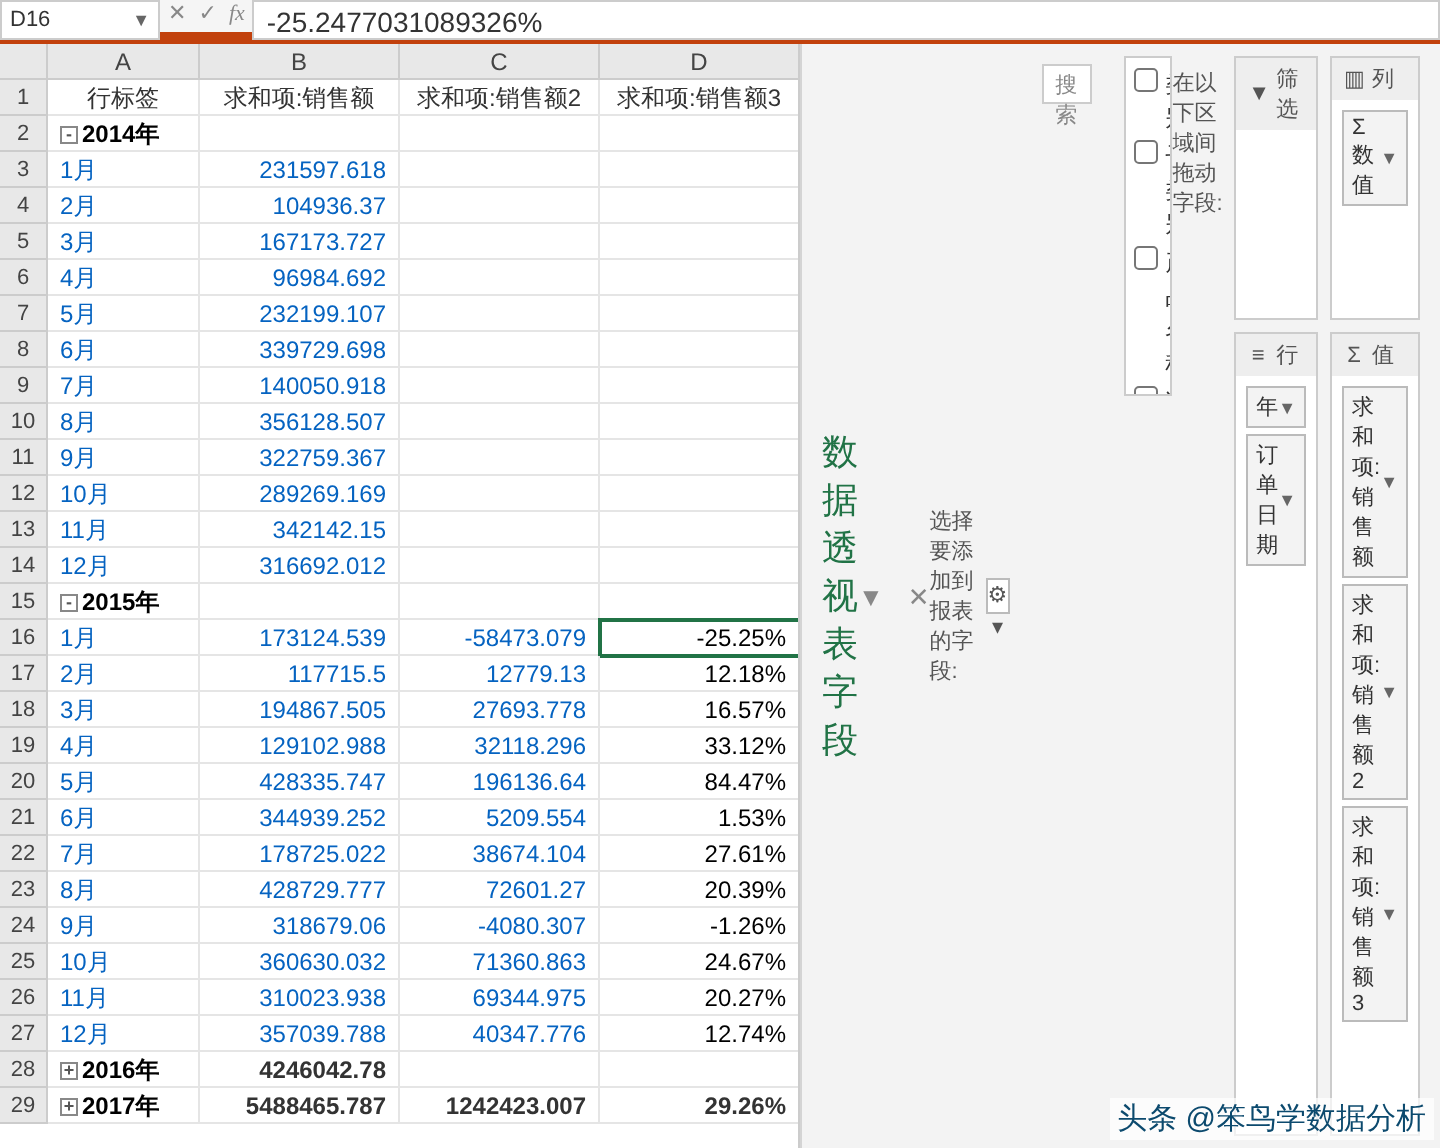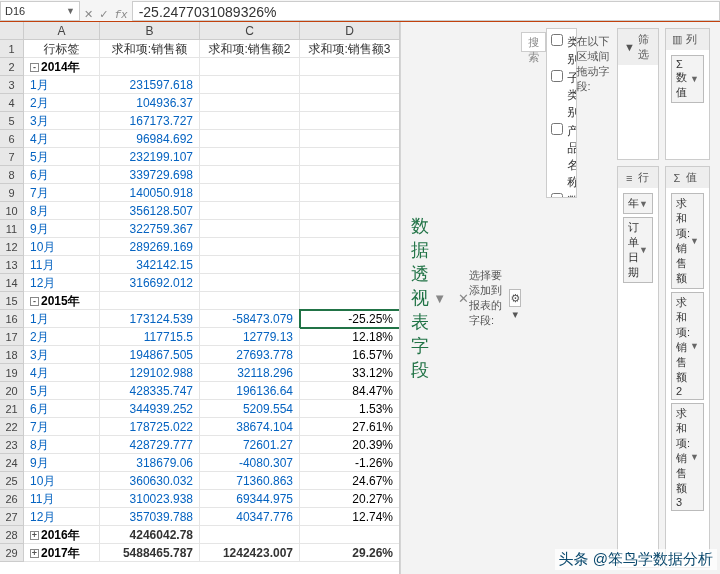--- a/index.html
+++ b/index.html
@@ -4,7 +4,7 @@
 <style>
 *{box-sizing:border-box;margin:0;padding:0}
 body{font-family:"Microsoft YaHei",SimSun,Arial,sans-serif;font-size:12px;color:#333;background:#fff;width:720px;height:574px;overflow:hidden;position:relative}
-.formula-bar{display:flex;align-items:flex-end;height:22px;border-bottom:1px solid #c2410c;background:#f5f5f5}
+.formula-bar{display:flex;align-items:flex-start;height:22px;border-bottom:6px solid #c2410c;background:#f5f5f5}
 .name-box{width:80px;height:20px;border:1px solid #ccc;background:#fff;padding:2px 4px;font-size:11px;display:flex;align-items:center;justify-content:space-between}
 .name-box .dd{color:#666;font-size:9px}
 .fb-btns{display:flex;padding:0 4px;gap:6px;align-items:center;color:#888}

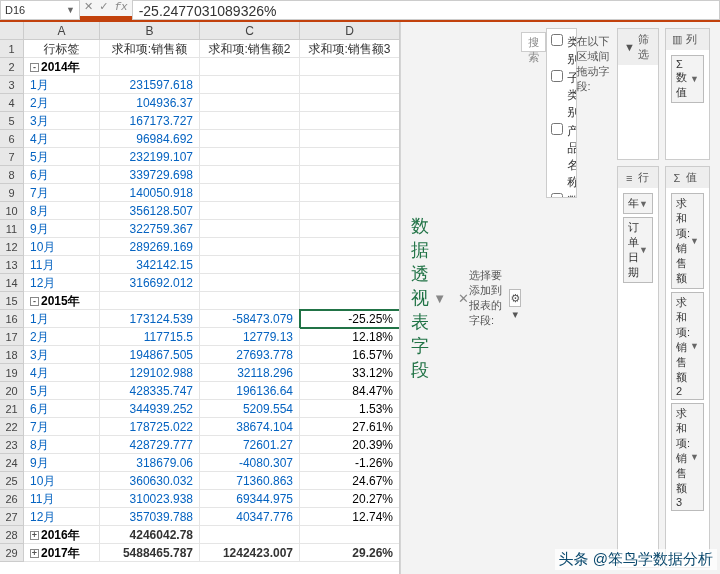--- a/index.html
+++ b/index.html
@@ -9,7 +9,7 @@
 .name-box .dd{color:#666;font-size:9px}
 .fb-btns{display:flex;padding:0 4px;gap:6px;align-items:center;color:#888}
 .fb-btns span{font-size:11px}
-.fx{font-style:italic;font-family:Liberation Mono, monospace}
+.fx{font-style:italic;font-family:Liberation Serif, serif}
 .formula-input{flex:1;height:20px;border:1px solid #ccc;background:#fff;padding:2px 6px;font-size:14px}
 .main{display:flex;height:552px}
 .sheet{width:400px;border-right:1px solid #ccc;overflow:hidden}

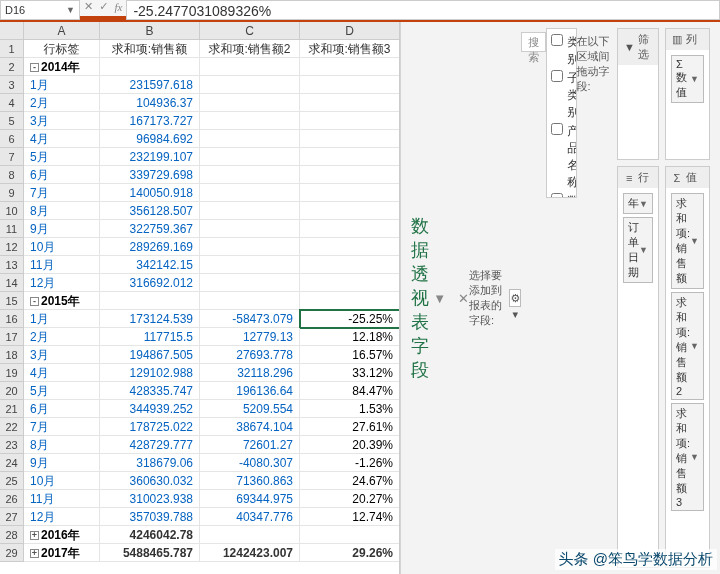--- a/index.html
+++ b/index.html
@@ -32,7 +32,7 @@
 .pane-ctrl{display:flex;gap:12px;color:#888;font-size:13px}
 .pane-sub{font-size:11px;color:#555;display:flex;justify-content:space-between;align-items:center;padding:4px 0}
 .gear{width:22px;height:18px;border:1px solid #bbb;background:#fff;text-align:center;line-height:16px;font-size:11px}
-.search{border:1px solid #ccc;background:#fff;height:20px;padding:2px 6px;font-size:11px;color:#888;margin:4px 0}
+.search{border:1px solid #ccc;background:#fff;height:20px;padding:2px 6px;font-size:11px;color:#888;margin:4px 16px}
 .fields{border:1px solid #ccc;background:#fff;padding:4px 2px;margin-bottom:4px;max-height:170px;overflow:auto}
 .fld{display:flex;align-items:flex-start;gap:4px;padding:1px 2px;font-size:12px}
 .fld input{width:12px;height:12px}

